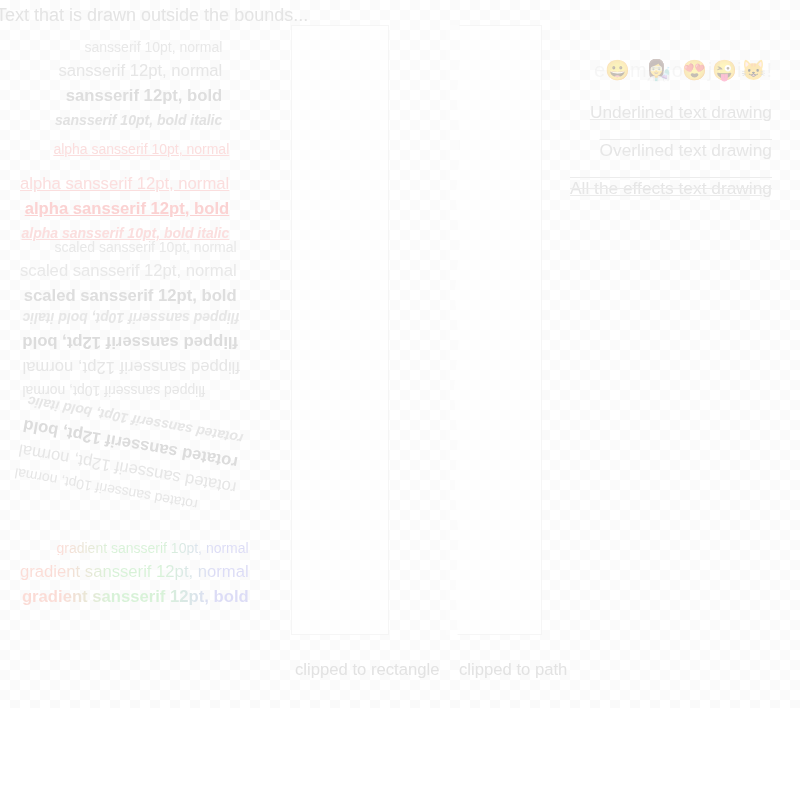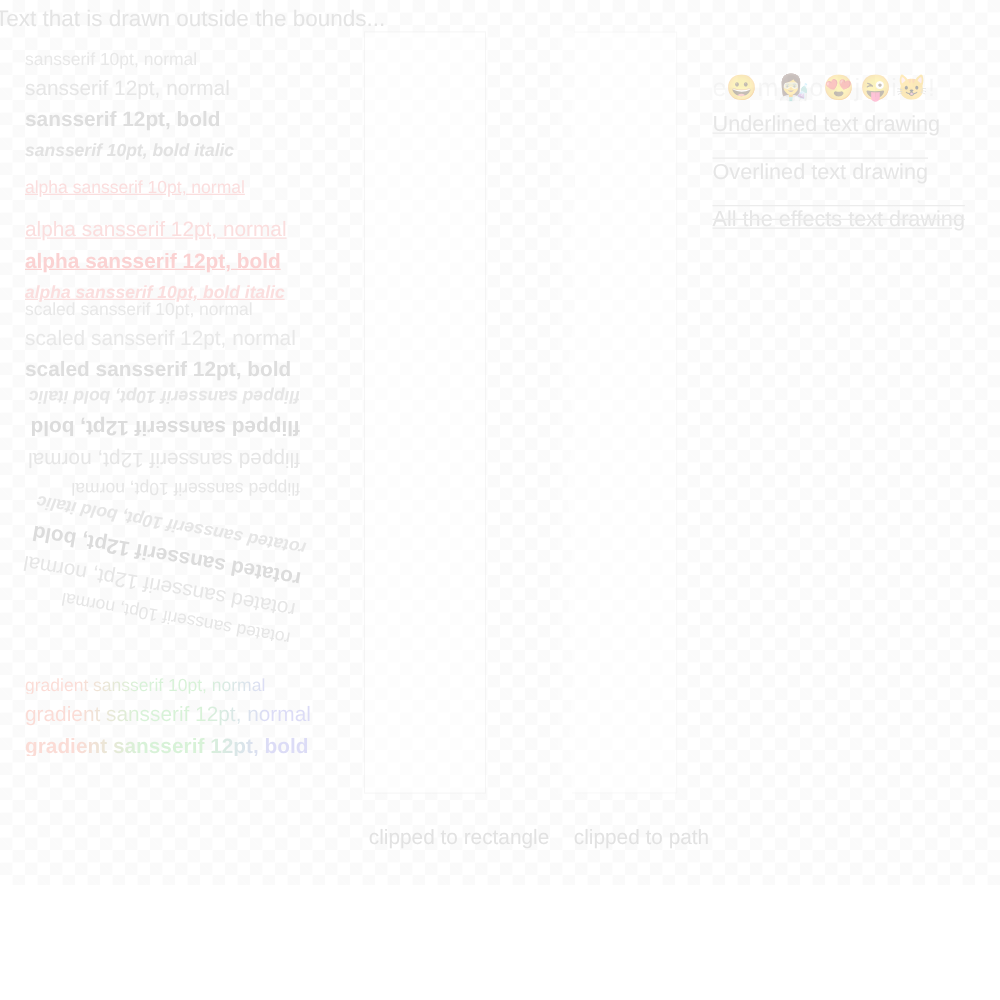--- a/index.html
+++ b/index.html
@@ -20,6 +20,7 @@
       linear-gradient(45deg, #fafafa 25%, transparent 25%, transparent 75%, #fafafa 75%);
     background-size: 20px 20px;
     background-position: 0 0, 10px 10px;
+    text-align: right;
   }
 
   

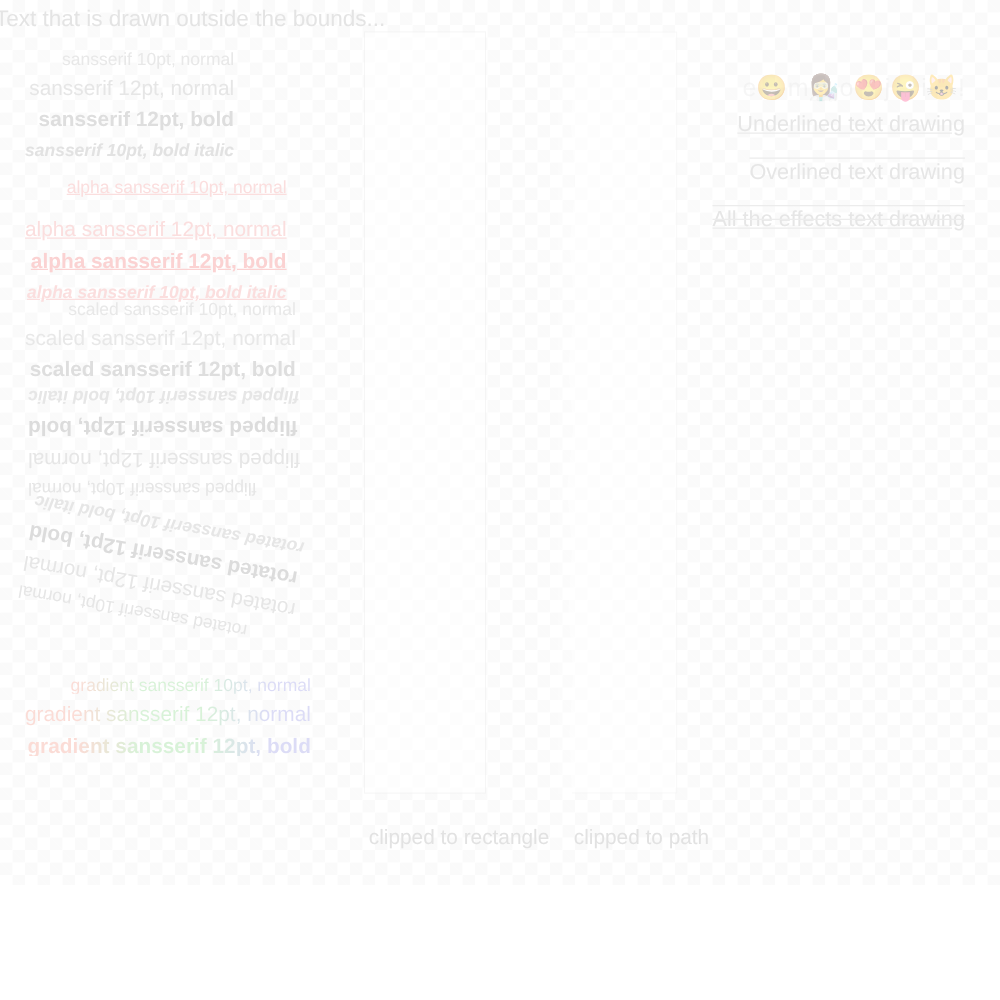--- a/index.html
+++ b/index.html
@@ -78,7 +78,7 @@
   .bi   { font-weight: bold; font-style: italic; }
 
   
-  .plain .line  { color: #e8e8e8; }
+  .plain .line  { color: #e8e8e8; margin-left: 35px; }
   .plain .l2    { color: #e6e6e6; }
   .plain .l3    { color: #dedede; }
   .plain .l4    { color: #e2e2e2; }

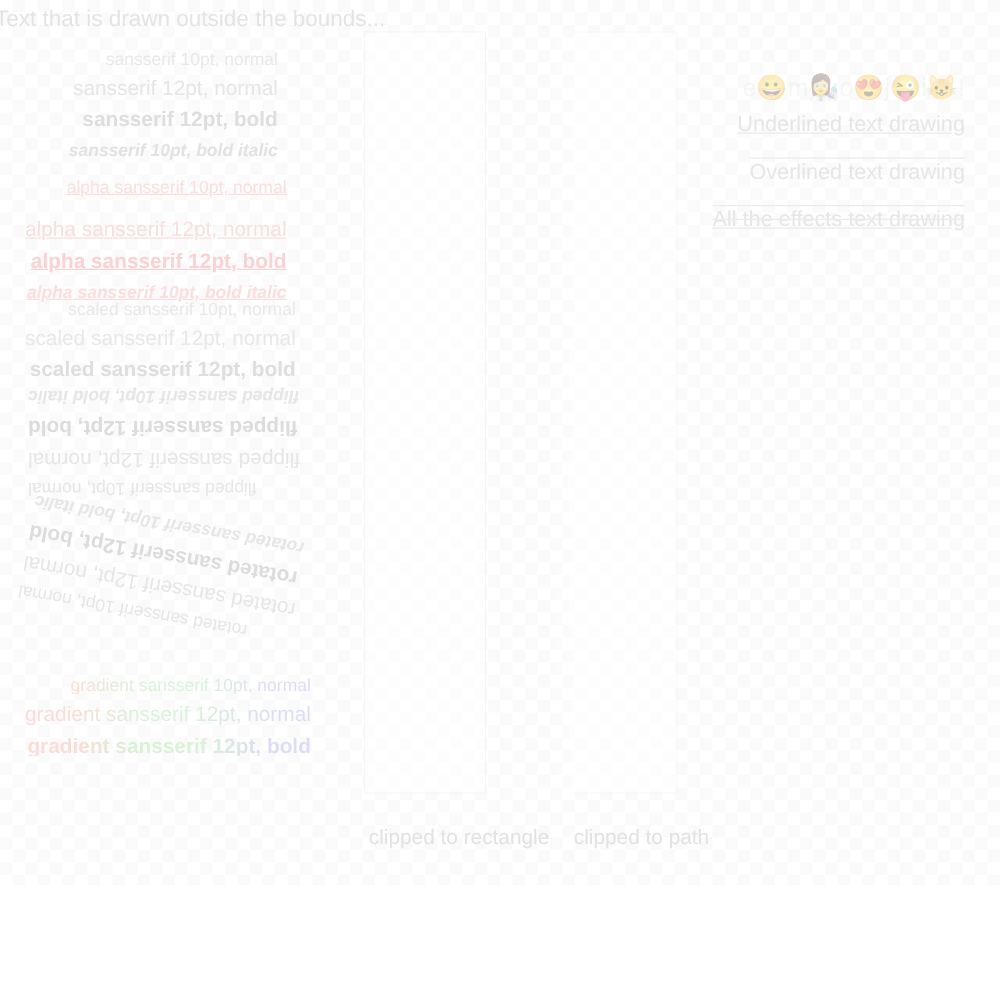--- a/index.html
+++ b/index.html
@@ -131,7 +131,7 @@
   #emoji-line {
     font-size: 15pt;
     color: #e4e4e4;
-    margin-bottom: 6px;
+    margin-bottom: 20px;
     white-space: nowrap;
     opacity: 0.30;
   }

